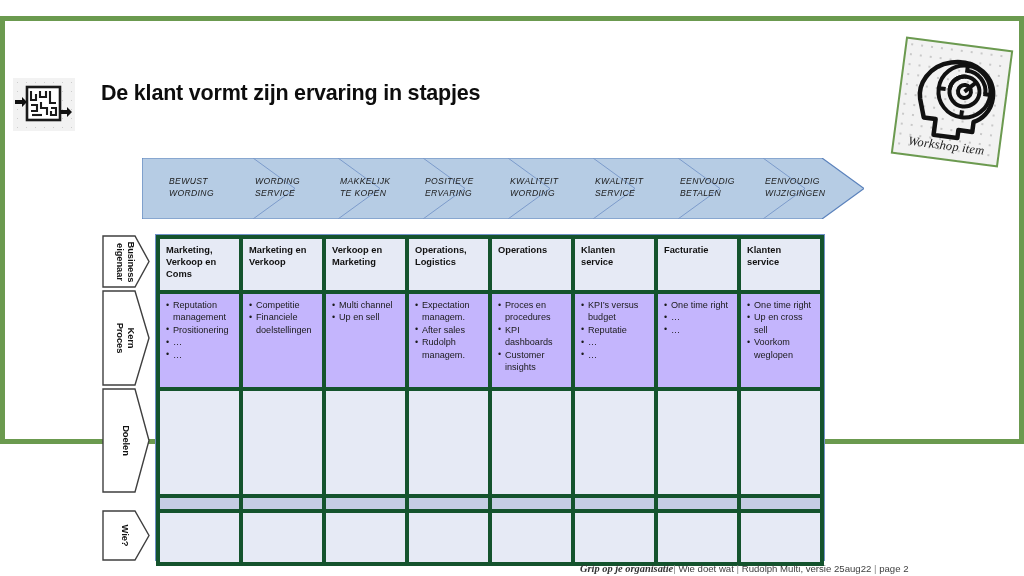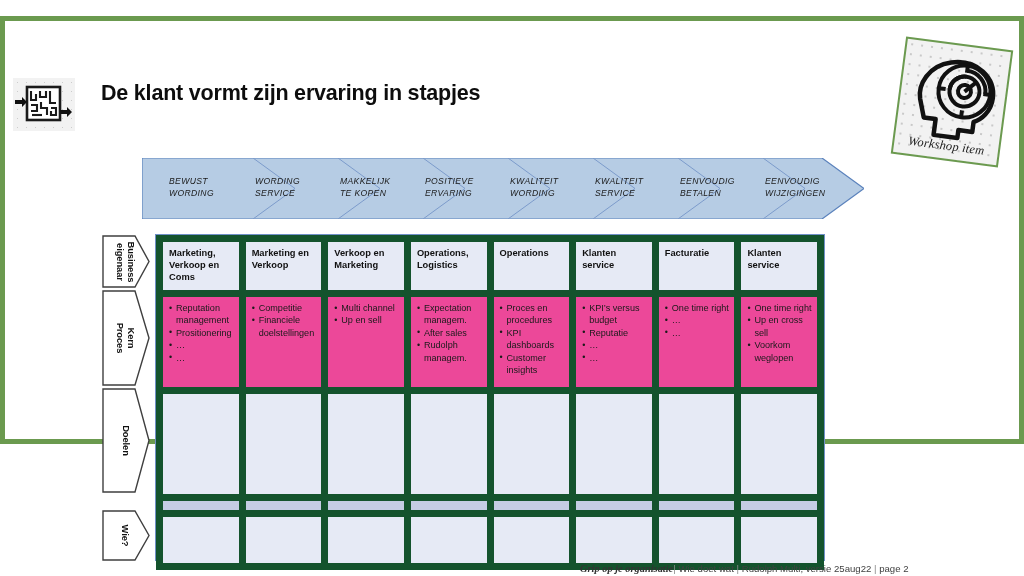--- a/index.html
+++ b/index.html
@@ -114,7 +114,7 @@
     table-layout: fixed;
   }
   #proc-table td {
-    border: 7px solid #14532d;
+    border: 4px solid #14532d;
     vertical-align: top;
     padding: 5px 5px 4px 6px;
   }

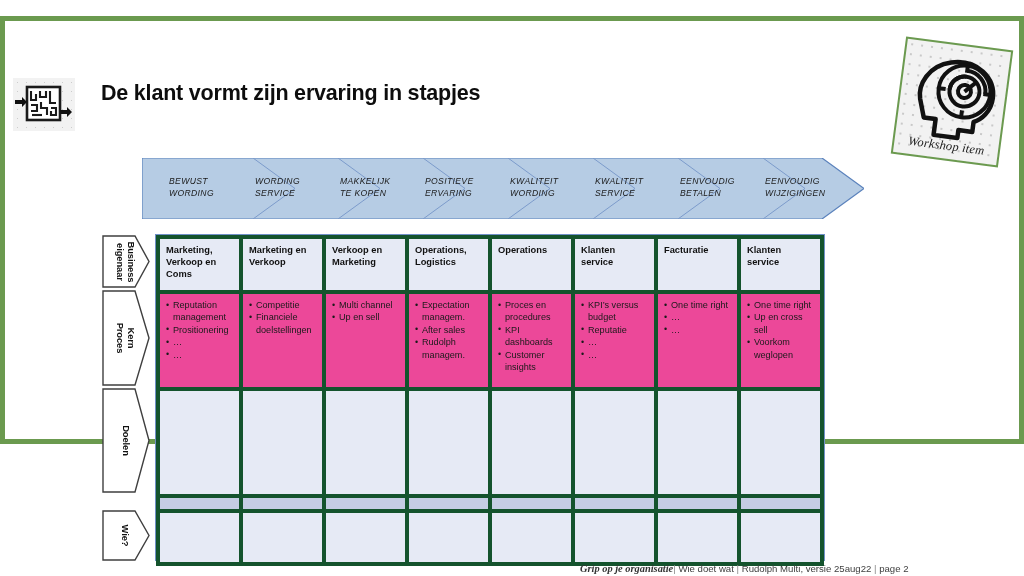--- a/index.html
+++ b/index.html
@@ -128,7 +128,7 @@
   }
   .row-bullets td {
     height: 97px;
-    background: #ec4899;
+    background: #c4b5fd;
     font-size: 9.1px;
     color: #1a1a1a;
   }

